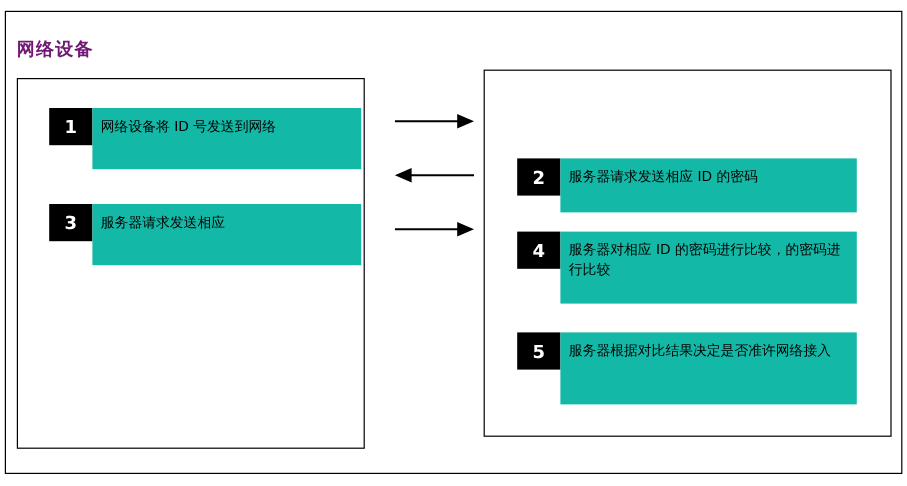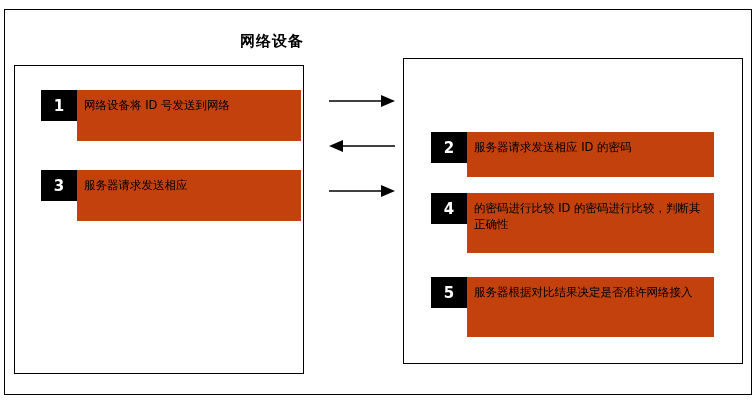--- a/index.html
+++ b/index.html
@@ -40,10 +40,10 @@
     font-family: "DejaVu Serif", "Liberation Serif", serif;
     font-weight: bold;
     font-size: 15px;
-    color: #000000;
+    color: #701a75;
     letter-spacing: 1px;
     white-space: nowrap;
-    text-align: right;
+    text-align: left;
   }
   .col-title.left  { left: 14px;  top: 32px; width: 290px; }
   .col-title.right { left: 403px; top: 32px; width: 340px; }

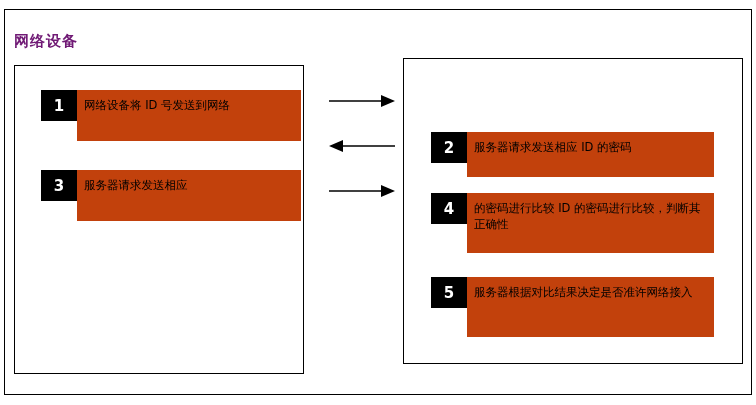--- a/index.html
+++ b/index.html
@@ -81,7 +81,7 @@
   }
   .step-body {
     flex: 1;
-    background: #c2410c;
+    background: #14b8a6;
     color: #000000;
     font-family: "DejaVu Sans", "Liberation Sans", sans-serif;
     font-size: 11.5px;

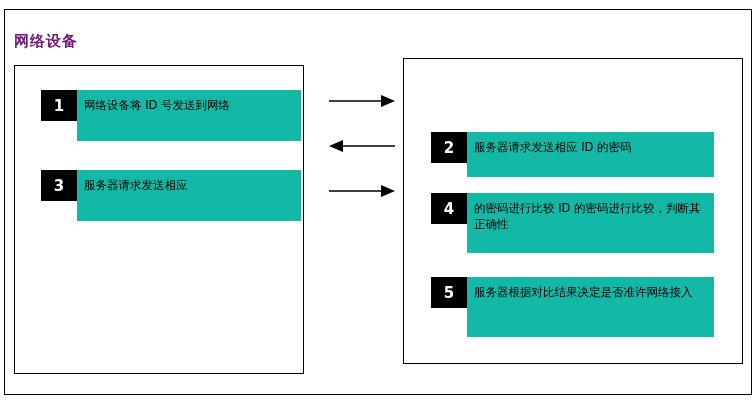--- a/index.html
+++ b/index.html
@@ -140,7 +140,7 @@
 
   <div class="step s4">
     <div class="step-num">4</div>
-    <div class="step-body">的密码进行比较 ID 的密码进行比较，判断其正确性</div>
+    <div class="step-body">服务器对相应 ID 的密码进行比较，的密码进行比较</div>
   </div>
 
   <div class="step s5">

